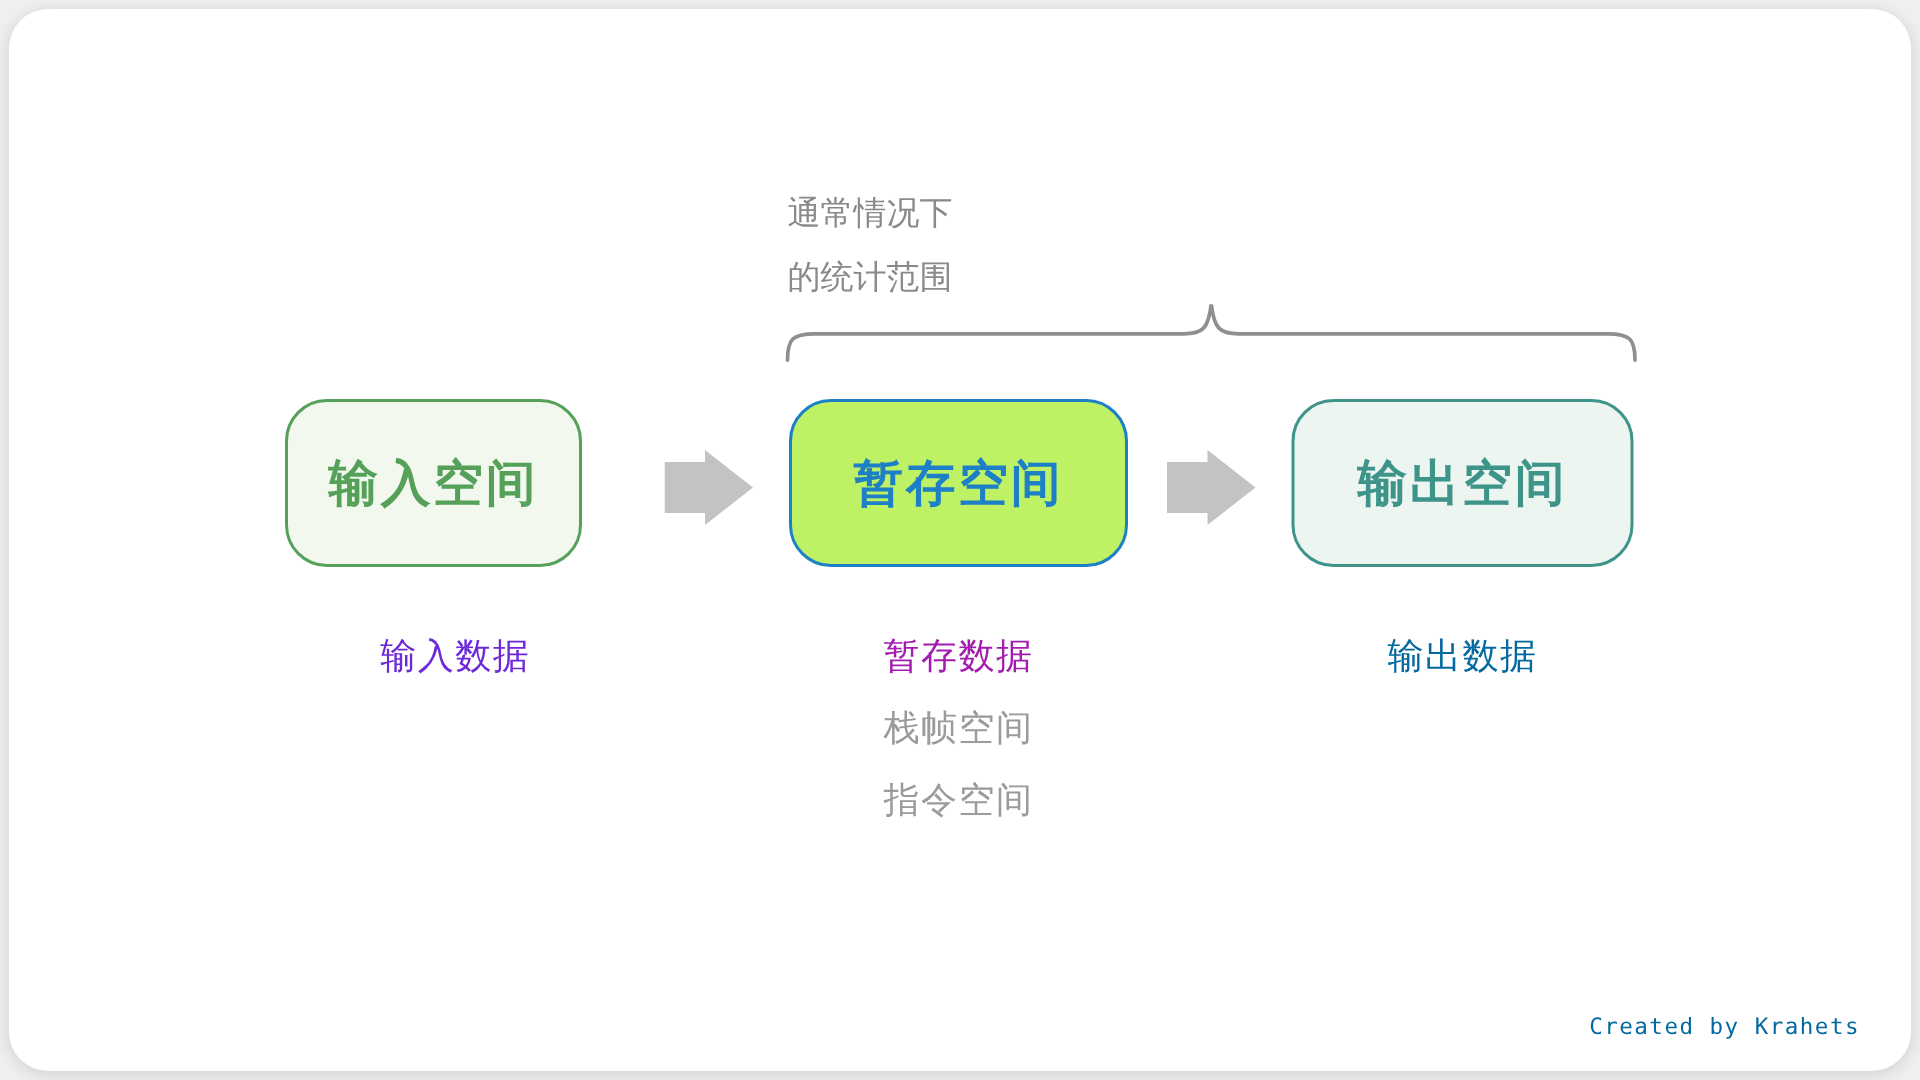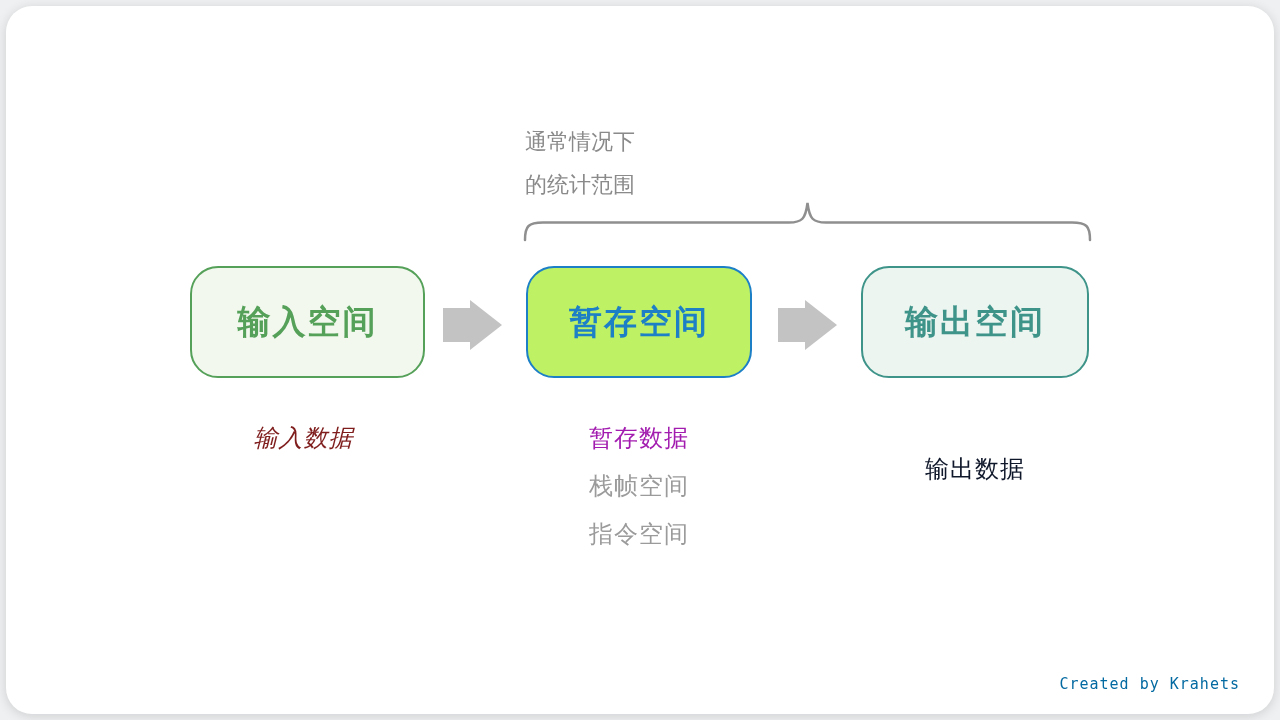--- a/index.html
+++ b/index.html
@@ -51,7 +51,7 @@
     font-weight: bold;
     letter-spacing: 2px;
   }
-  .box-input  { left: 190px; width: 235px; }
+  .box-input  { left: 190px; width: 198px; }
   .box-temp   { left: 526px; width: 226px; }
   .box-output { left: 861px; width: 228px; }
   .arrow-svg {

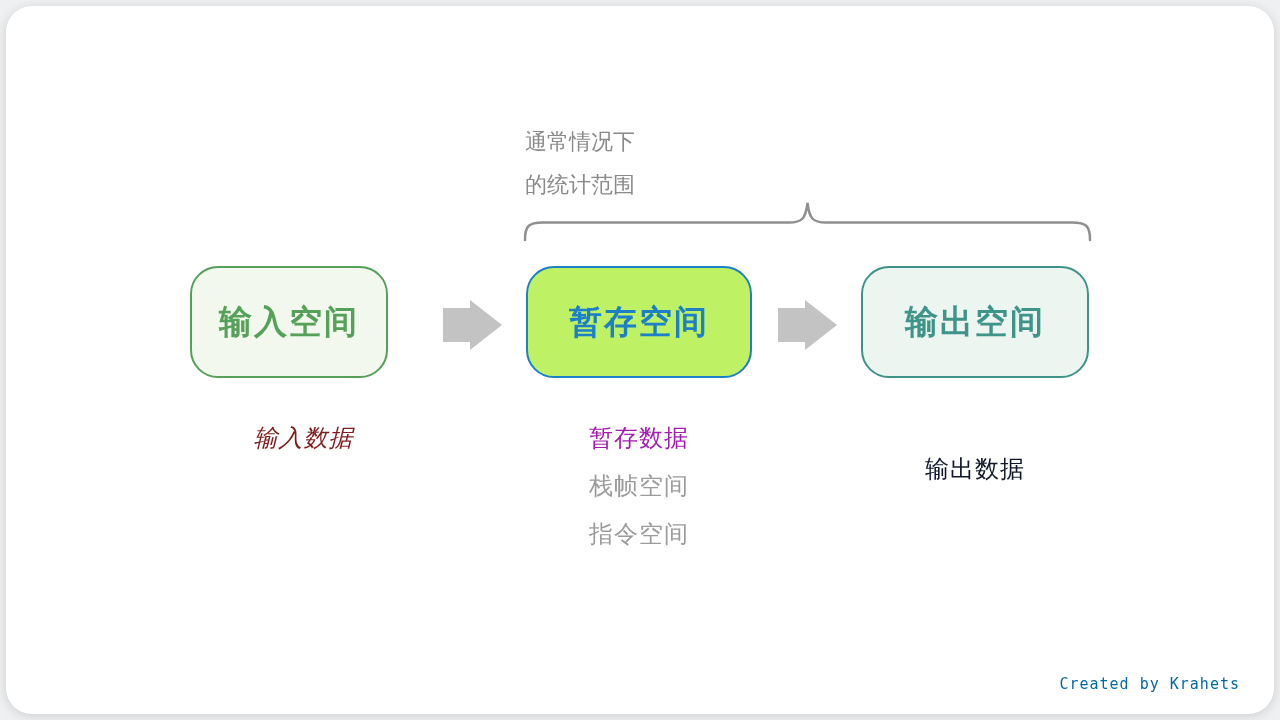--- a/index.html
+++ b/index.html
@@ -116,7 +116,7 @@
   <span>输出空间</span>
 </div>
 
-<div class="sublabel sub-input" style="color: #7f1d1d; font-style: italic;">输入数据</div>
+<div class="sublabel sub-input" style="color: #6d28d9;">输入数据</div>
 
 <div class="sublabel sub-temp-0" style="color: #a21caf;">暂存数据</div>
 

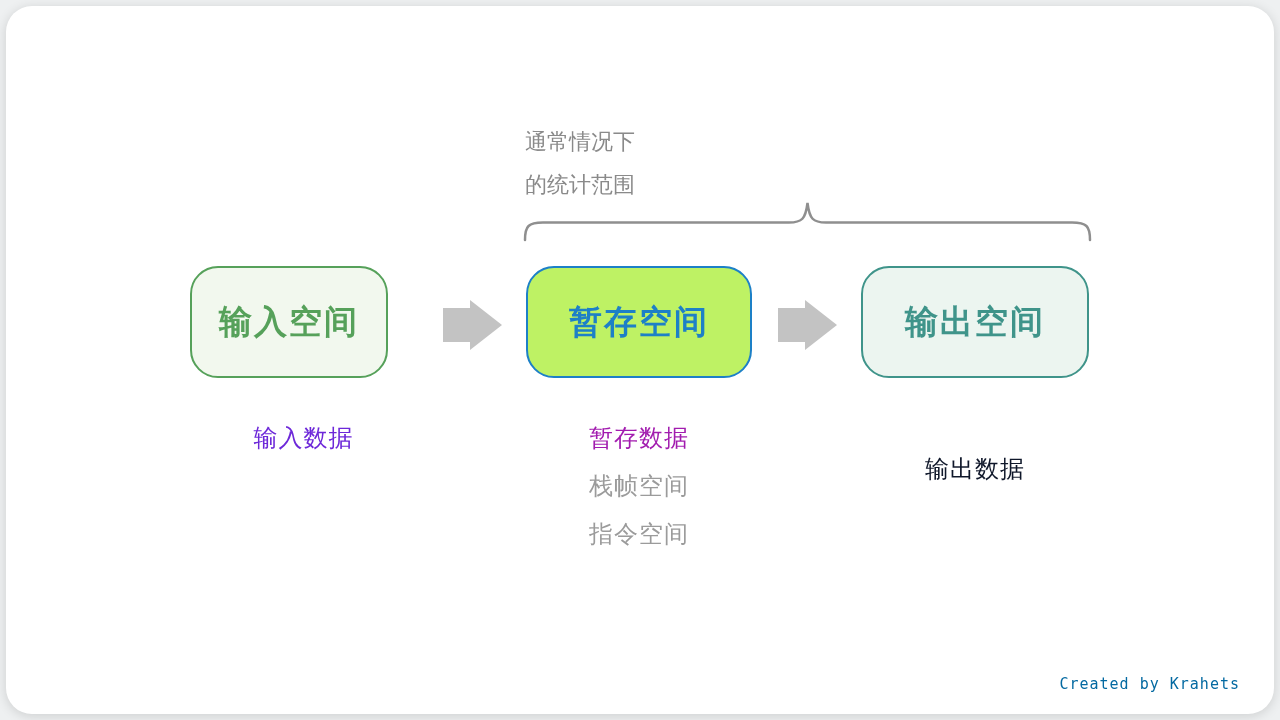--- a/index.html
+++ b/index.html
@@ -124,7 +124,7 @@
 
 <div class="sublabel sub-temp-2" style="color: rgb(155, 155, 155);">指令空间</div>
 
-<div class="sublabel sub-output" style="color: #0f172a; margin-top: 31px;">输出数据</div>
+<div class="sublabel sub-output" style="color: #0369a1;">输出数据</div>
 
 <div class="credit" style="color: #0369a1;">Created by Krahets</div>
 

